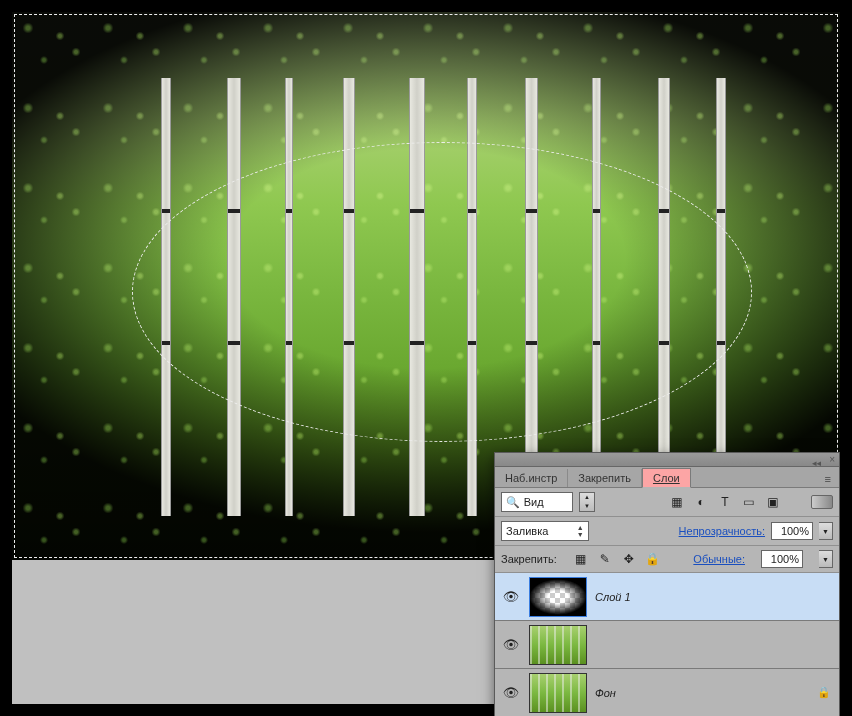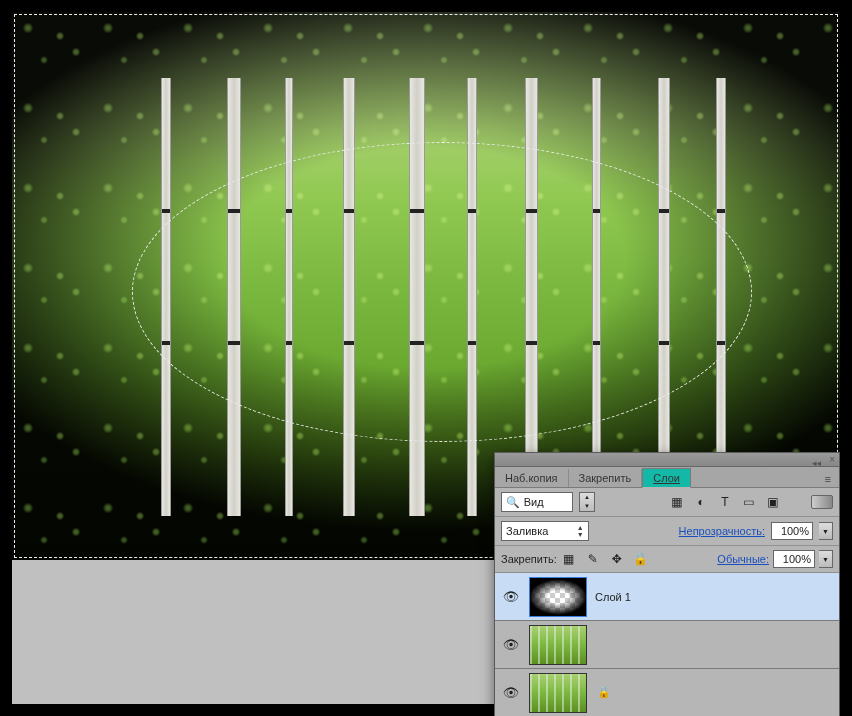--- a/index.html
+++ b/index.html
@@ -116,7 +116,7 @@
       <span class="close">×</span>
     </div>
     <div class="tabs">
-      <div class="tab">Наб.копия</div>
+      <div class="tab">Наб.инстр</div>
       <div class="tab">Закрепить</div>
       <div class="tab active">Слои</div>
       <div class="tab-menu">≡</div>

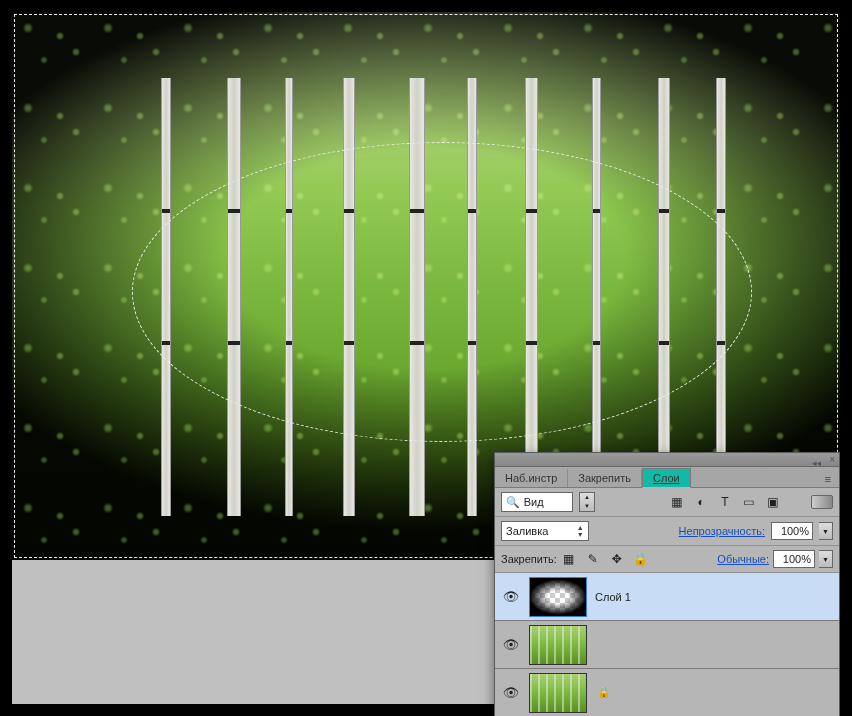--- a/index.html
+++ b/index.html
@@ -43,7 +43,7 @@
 
   .tabs { display:flex; background:#a6a6a6; border-bottom:1px solid #7a7a7a; align-items:flex-end; height:21px; }
   .tab { padding:3px 10px; color:#333; border-right:1px solid #8a8a8a; cursor:pointer; background:#a6a6a6; }
-  .tab.active { background:#14b8a6; border-top:1px solid #7a7a7a; border-left:1px solid #7a7a7a; border-right:1px solid #7a7a7a; border-bottom:1px solid #b6b6b6; margin-bottom:-1px;text-decoration:underline; }
+  .tab.active { background:#fca5a5; border-top:1px solid #7a7a7a; border-left:1px solid #7a7a7a; border-right:1px solid #7a7a7a; border-bottom:1px solid #b6b6b6; margin-bottom:-1px;text-decoration:underline; }
   .tab-menu { margin-left:auto; padding:2px 8px; color:#444; cursor:pointer; }
 
   .row { display:flex; align-items:center; padding:4px 6px; gap:6px; border-bottom:1px solid #909090; background:#b6b6b6; }

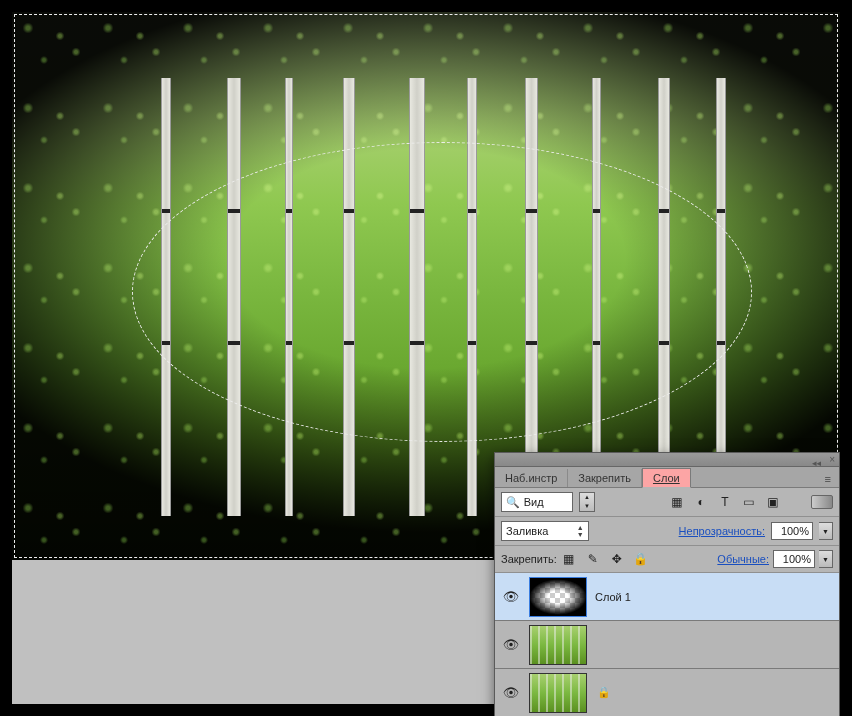--- a/index.html
+++ b/index.html
@@ -63,7 +63,7 @@
   .lbl { color:#222; }
   .lbl.link { color:#1a4fbf; text-decoration:underline; cursor:pointer; }
 
-  .lock-row { display:flex; align-items:center; padding:4px 6px; gap:4px; border-bottom:1px solid #909090; }
+  .lock-row { display:flex; align-items:center; padding:4px 6px; gap:16px; border-bottom:1px solid #909090; }
   .lock-icons { display:flex; gap:8px; }
 
   .layers { background:#b6b6b6; }

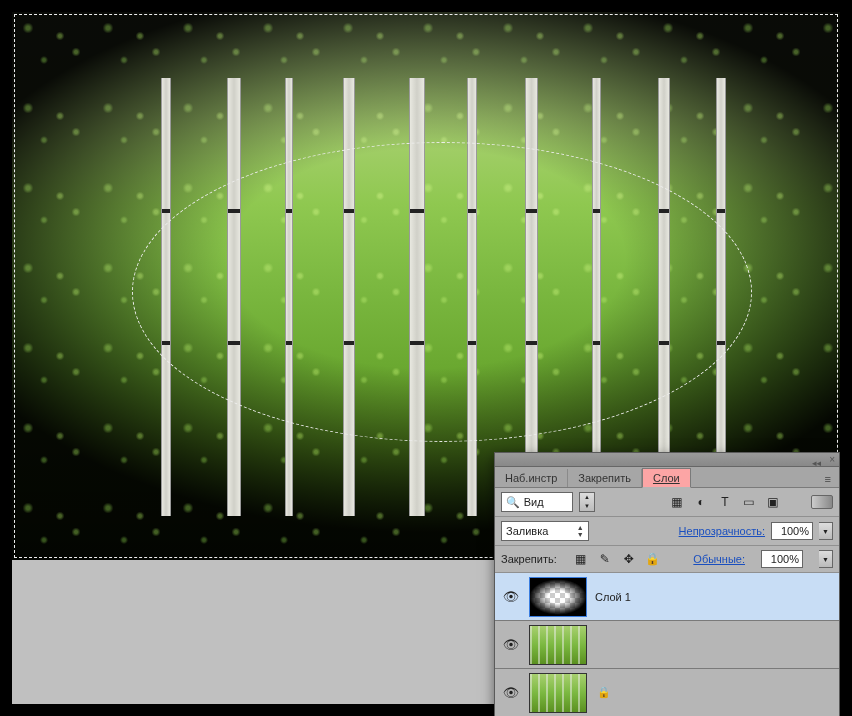--- a/index.html
+++ b/index.html
@@ -85,7 +85,7 @@
   .thumb-forest::after { content:""; position:absolute; inset:0; background:
     repeating-linear-gradient(90deg, #eee 0 2px, transparent 2px 8px);
     opacity:0.5; }
-  .layer-name { flex:1; }
+  .layer-name { flex:1;font-style:italic; }
   .layer-lock { width:18px; text-align:center; color:#444; }
 </style>
 </head>

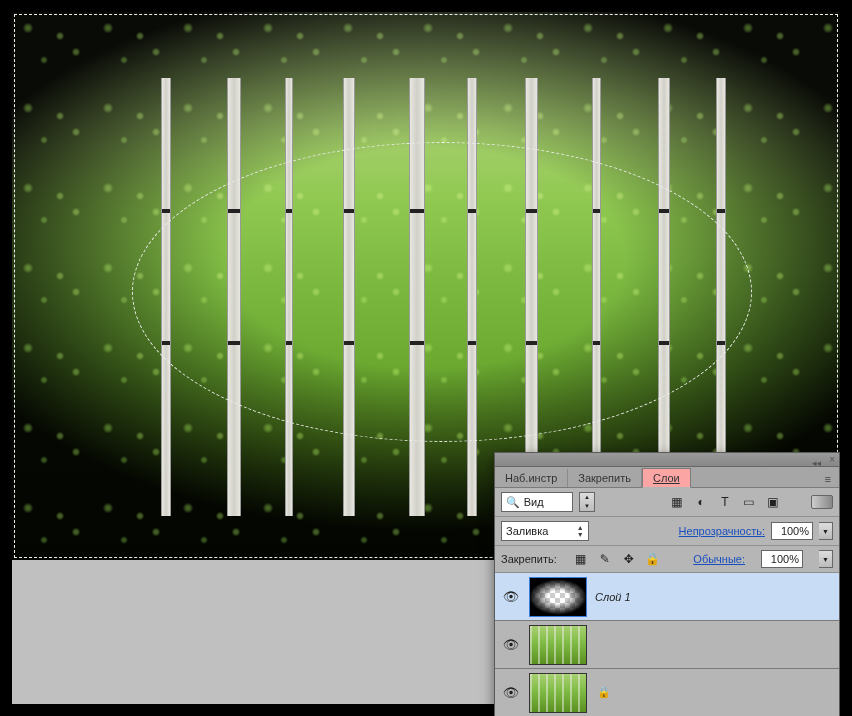--- a/index.html
+++ b/index.html
@@ -188,6 +188,7 @@
         <div class="thumb">
           <div class="thumb-forest"></div>
         </div>
+        <div class="layer-name">Фон</div>
         <div class="layer-lock">🔒</div>
       </div>
     </div>

